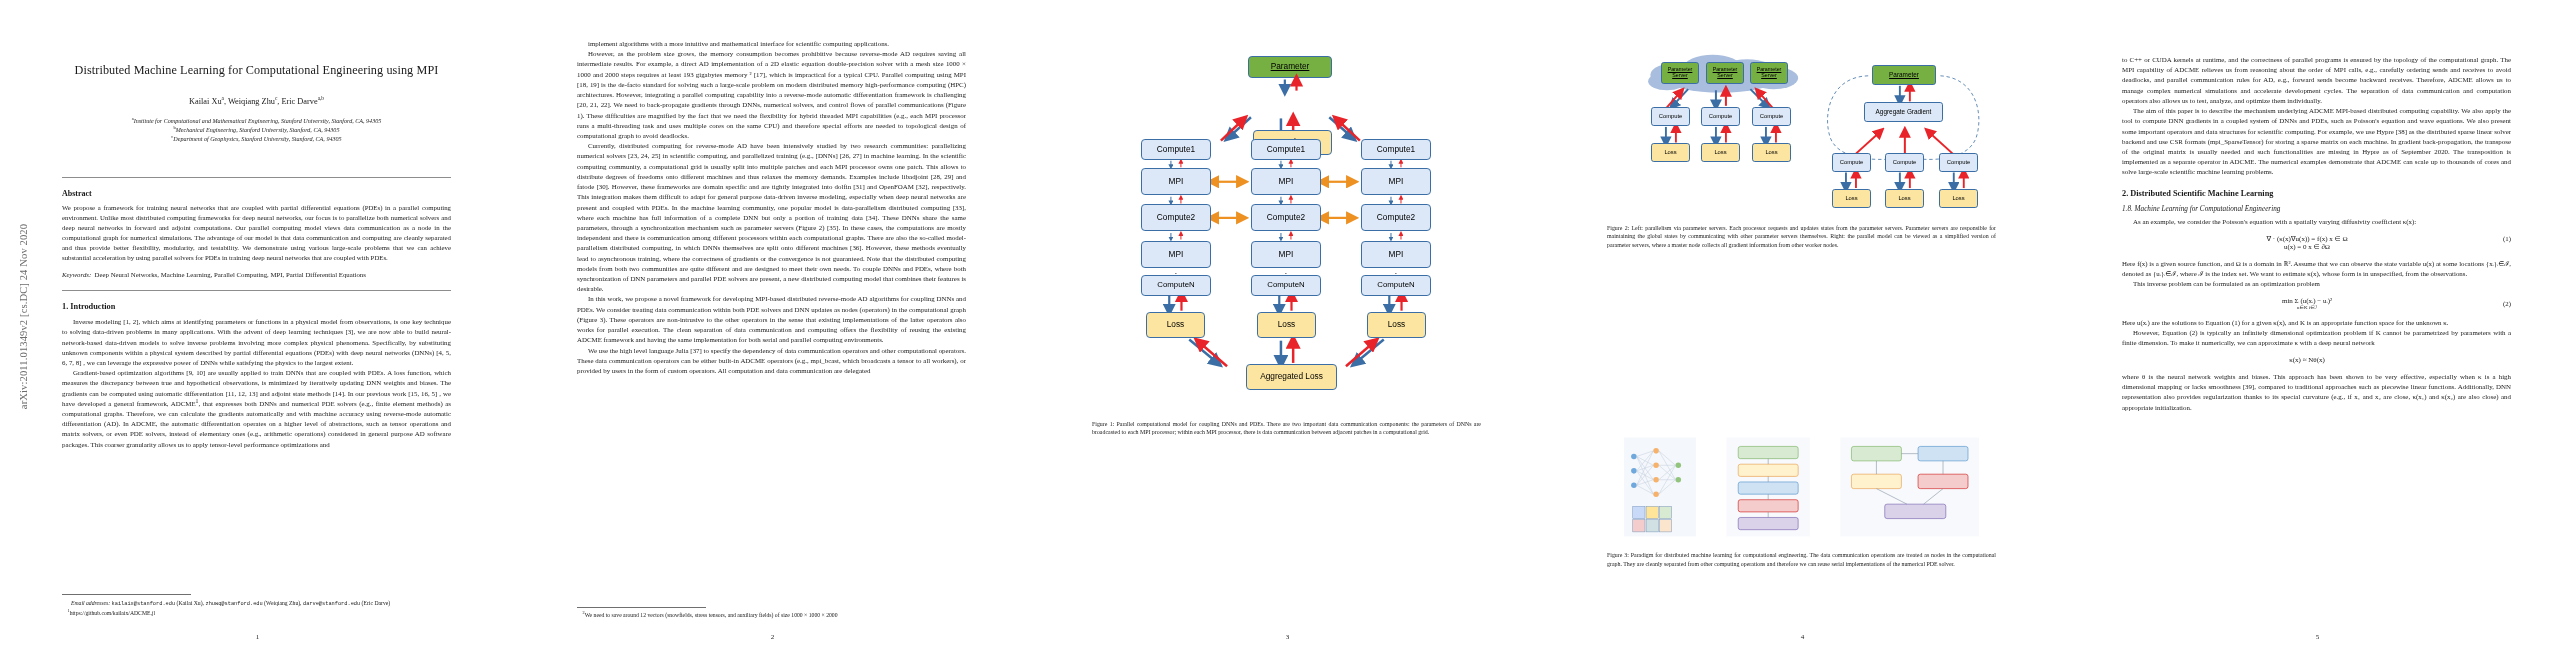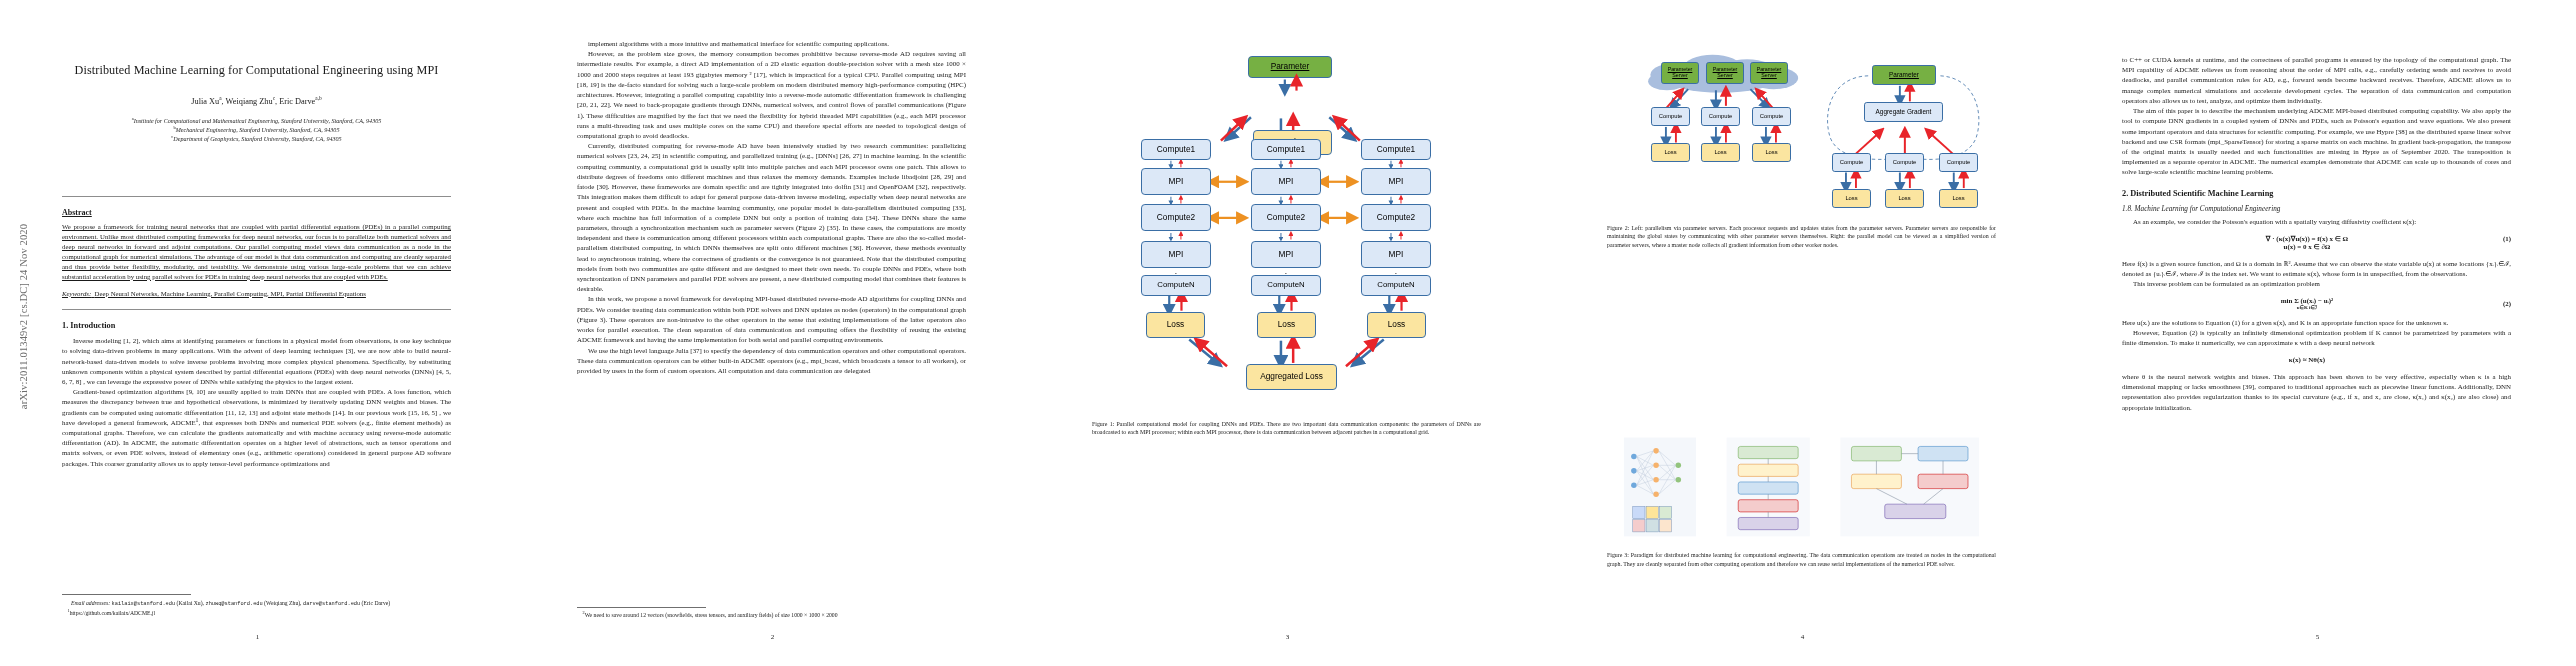--- a/index.html
+++ b/index.html
@@ -120,7 +120,7 @@
       <h1 class="paper-title">Distributed Machine Learning for Computational Engineering using MPI</h1>
 
       <div class="authors">
-        <span>Julia Xu</span><sup>a</sup>,
+        <span>Kailai Xu</span><sup>a</sup>,
         <span>Weiqiang Zhu</span><sup>c</sup>,
         <span>Eric Darve</span><sup>a,b</sup>
       </div>

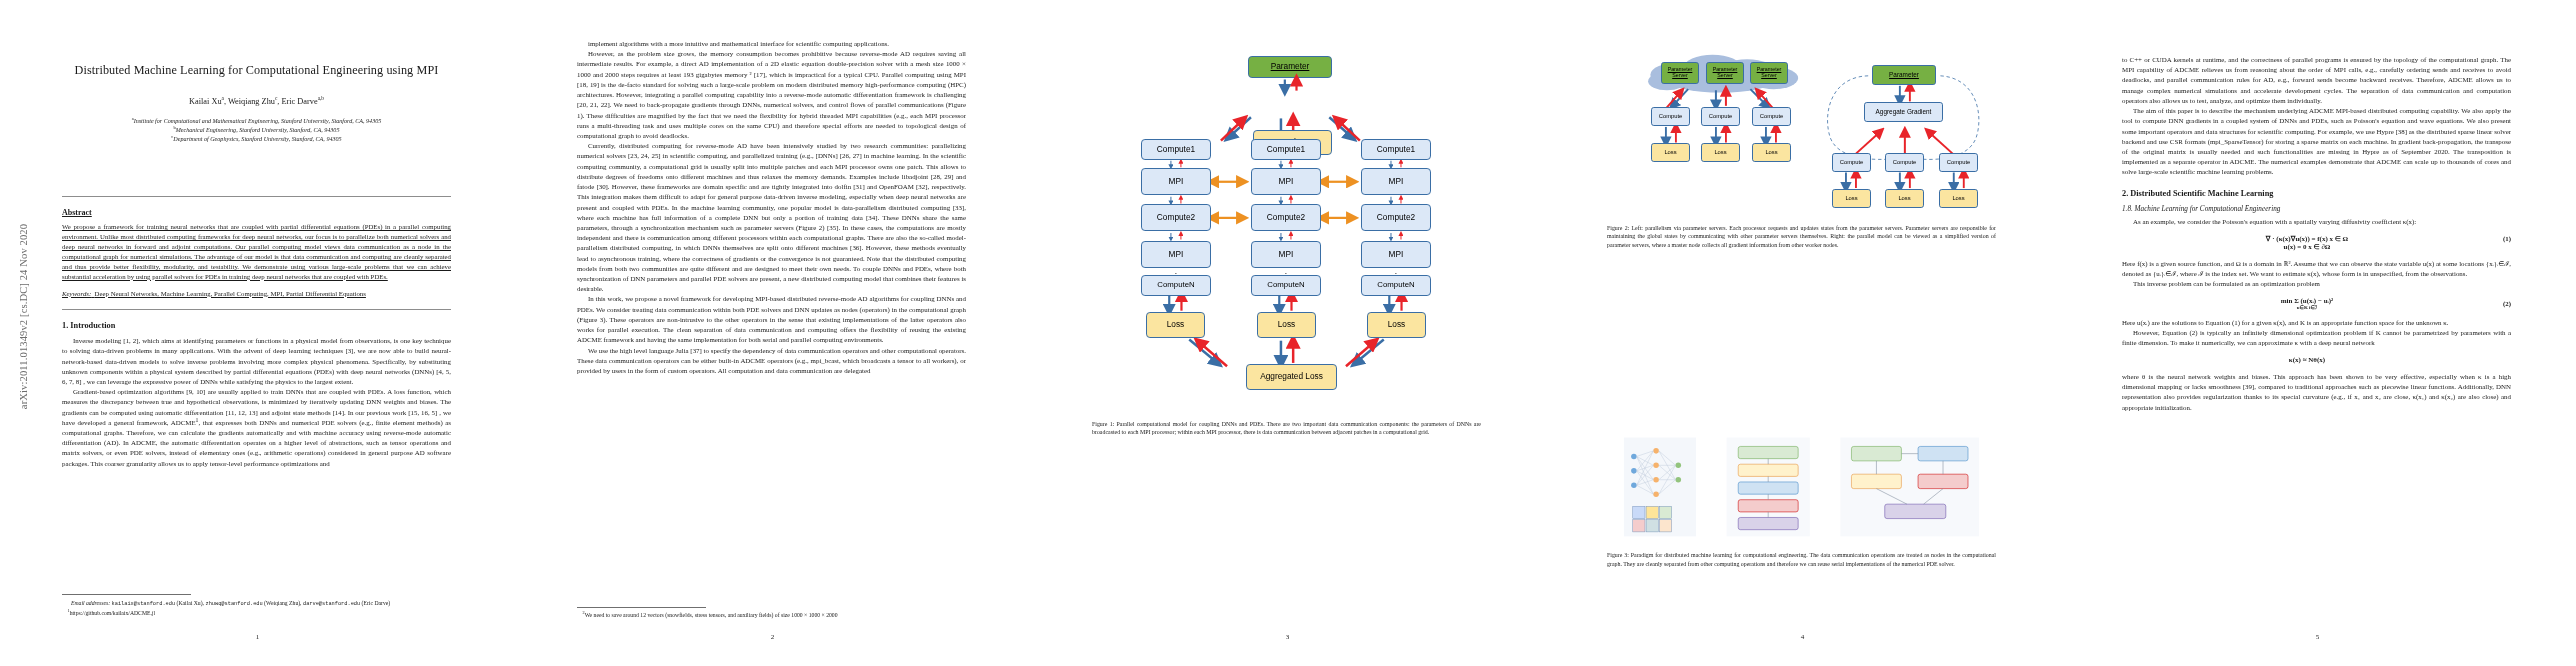--- a/index.html
+++ b/index.html
@@ -46,7 +46,7 @@
   .affils sup { font-size:4.4px; font-style:normal; }
 
   .rule { border:0; border-top:0.6px solid #8d8d8d; margin:0; }
-  .abs-block { margin-top:52px;text-decoration:underline; }
+  .abs-block { margin-top:33px; }
   .abs-block .rule.top { margin-bottom:11px; }
   .abs-block .rule.bot { margin-top:11px; }
   h2.sec-h { font-size:8px; font-weight:bold; margin:0 0 5.6px 0; }

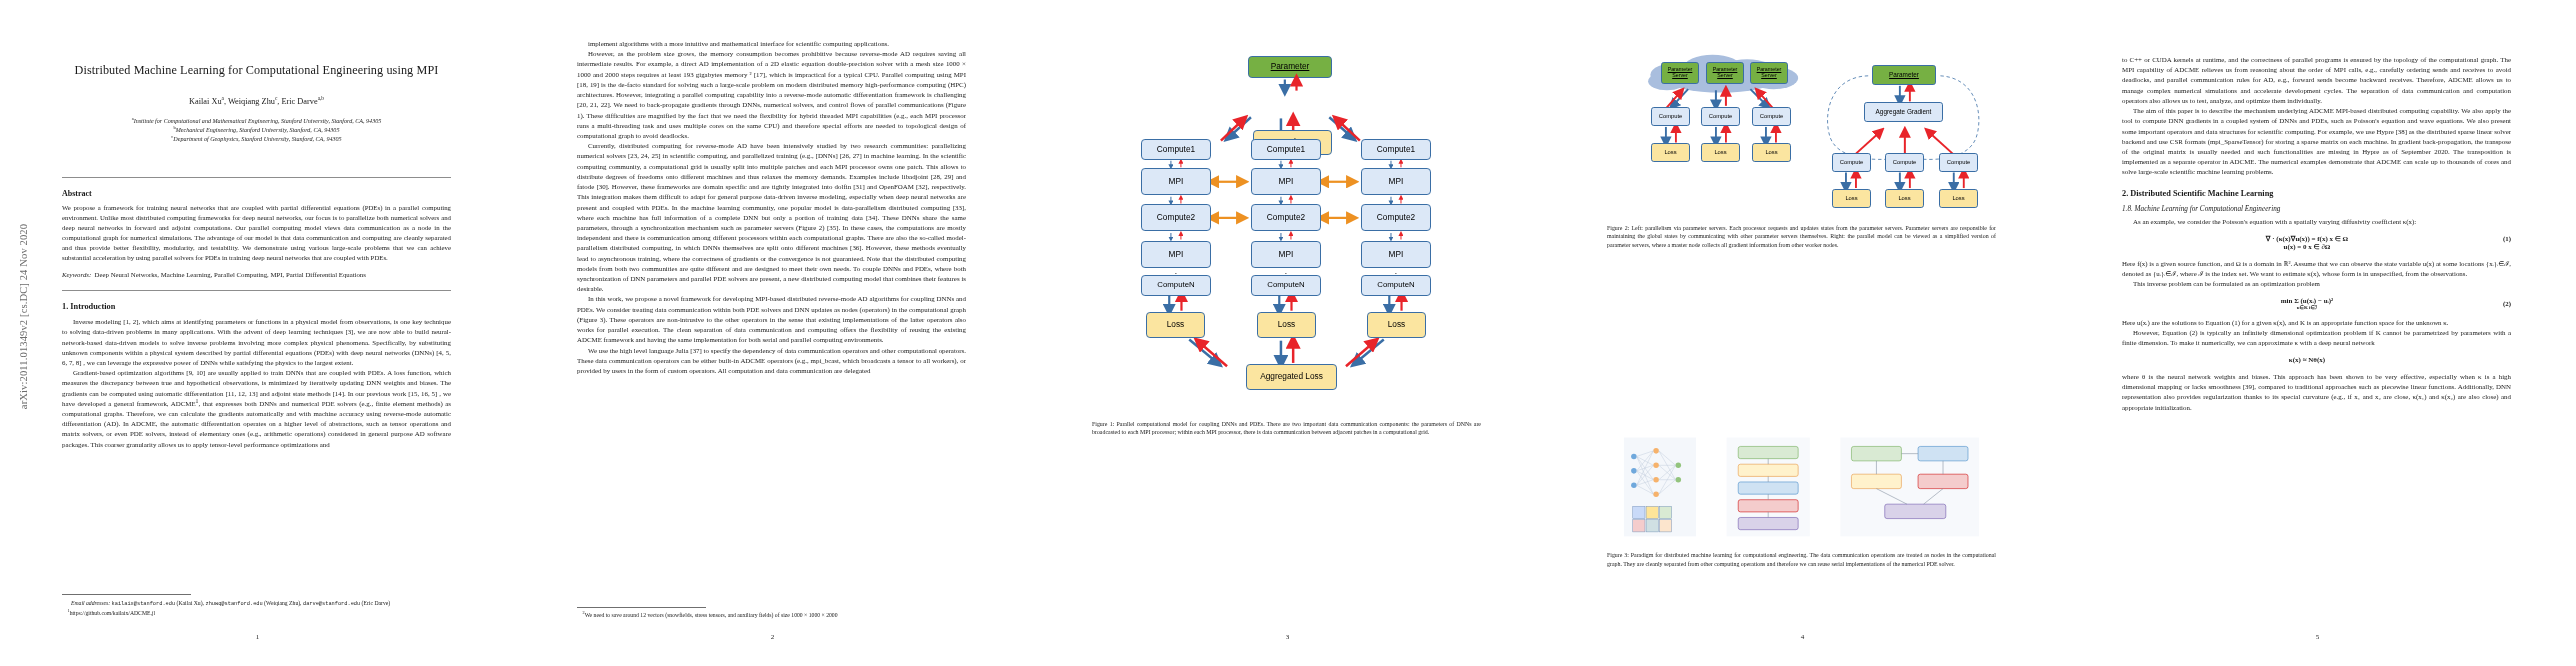--- a/index.html
+++ b/index.html
@@ -103,7 +103,7 @@
 
   .fig-box { position:relative; width:100%; }
   sup { vertical-align:super; line-height:0; }
-  .eq-wrap { margin:7.8px 0 7.8px 0; position:relative; font-size:7px;font-weight:bold; }
+  .eq-wrap { margin:7.8px 0 7.8px 0; position:relative; font-size:7px; }
   .eq-row { display:flex; align-items:center; }
   .eq-body { flex:1; text-align:center; font-family:"Liberation Serif", serif; font-style:normal; }
   .eq-num { width:19px; text-align:right; font-size:6.8px; }

